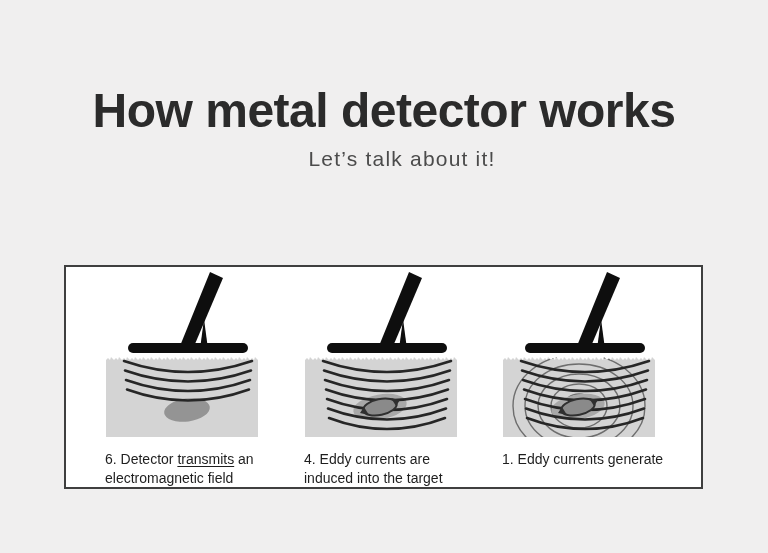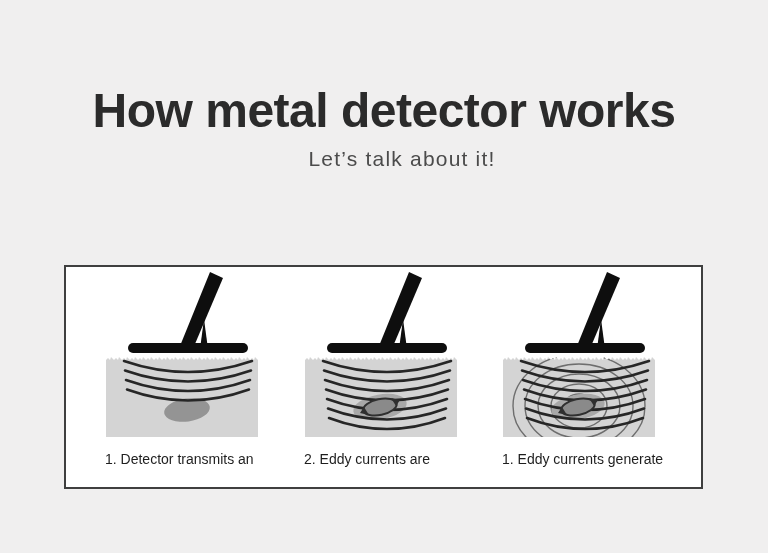--- a/index.html
+++ b/index.html
@@ -73,7 +73,7 @@
       </g>
     </svg>
     <div class="caption">
-      <span class="cap-line"><span>1. Detector </span><span class="u">transmits</span><span> an</span></span>
+      <span class="cap-line"><span>6. Detector </span><span class="u">transmits</span><span> an</span></span>
     </div>
   </div>
 

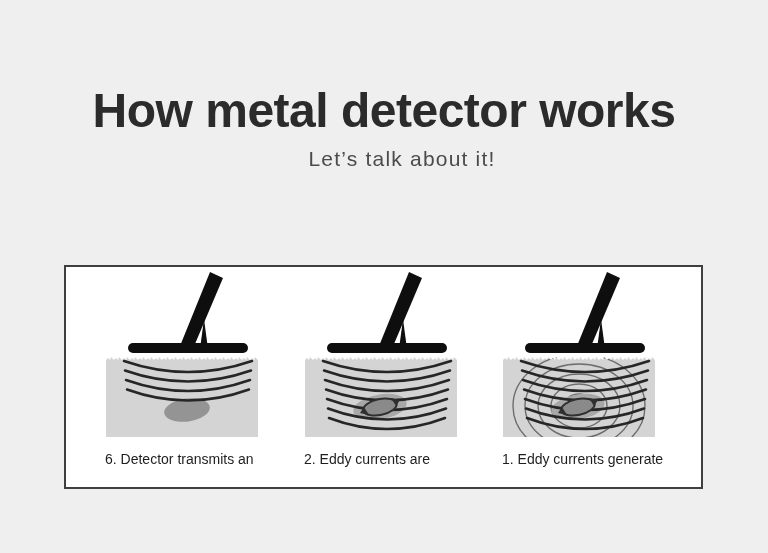--- a/index.html
+++ b/index.html
@@ -46,7 +46,7 @@
     font-size:14px;line-height:19px;color:var(--caption);white-space:nowrap;
   }
   .cap-line{display:block}
-  .u{text-underline-offset:2px}
+  .u{text-decoration:underline;text-underline-offset:2px}
 </style>
 </head>
 <body>

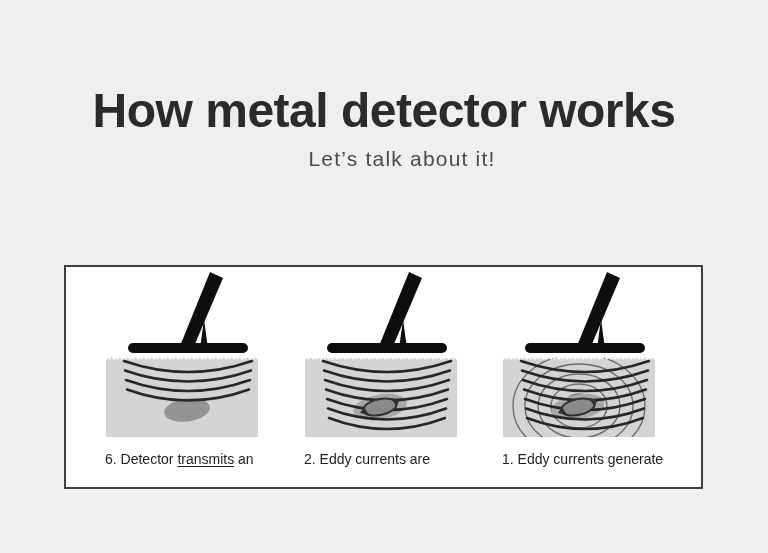--- a/index.html
+++ b/index.html
@@ -102,7 +102,7 @@
       </g>
     </svg>
     <div class="caption">
-      <span class="cap-line">2. Eddy currents are</span>
+      <span class="cap-line">4. Eddy currents are</span>
     </div>
   </div>
 

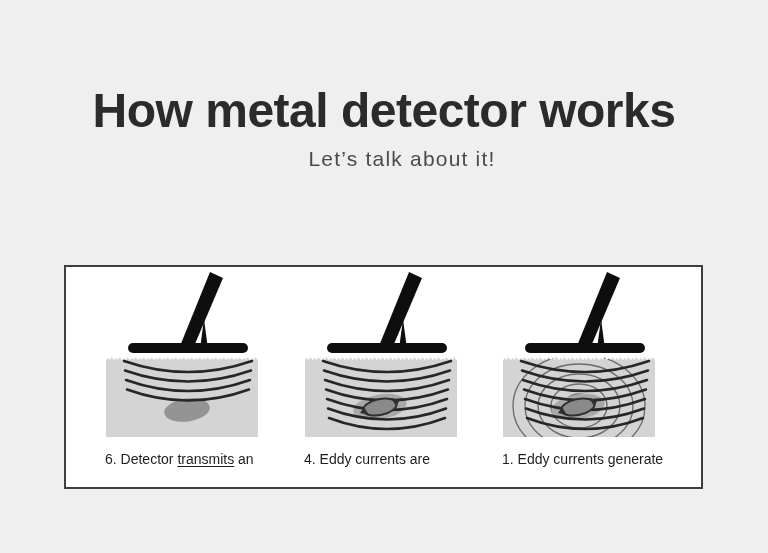--- a/index.html
+++ b/index.html
@@ -74,6 +74,7 @@
     </svg>
     <div class="caption">
       <span class="cap-line"><span>6. Detector </span><span class="u">transmits</span><span> an</span></span>
+      <span class="cap-line">electromagnetic field</span>
     </div>
   </div>
 

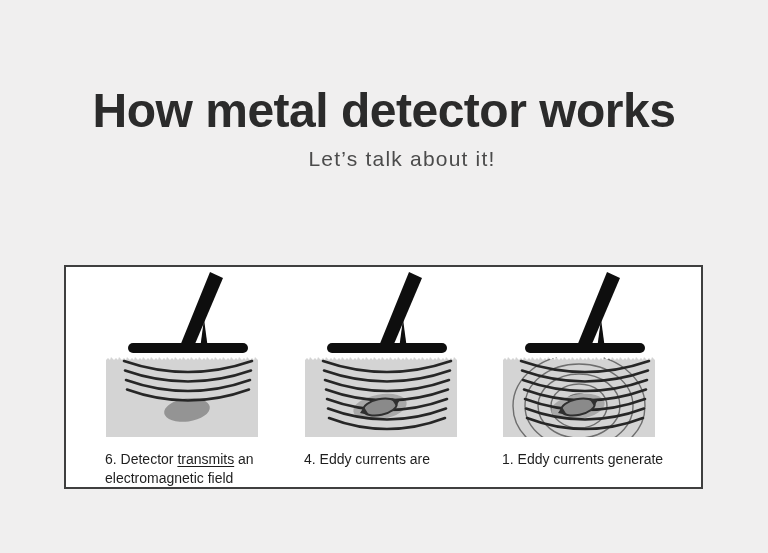--- a/index.html
+++ b/index.html
@@ -104,6 +104,7 @@
     </svg>
     <div class="caption">
       <span class="cap-line">4. Eddy currents are</span>
+      <span class="cap-line">induced into the target</span>
     </div>
   </div>
 

